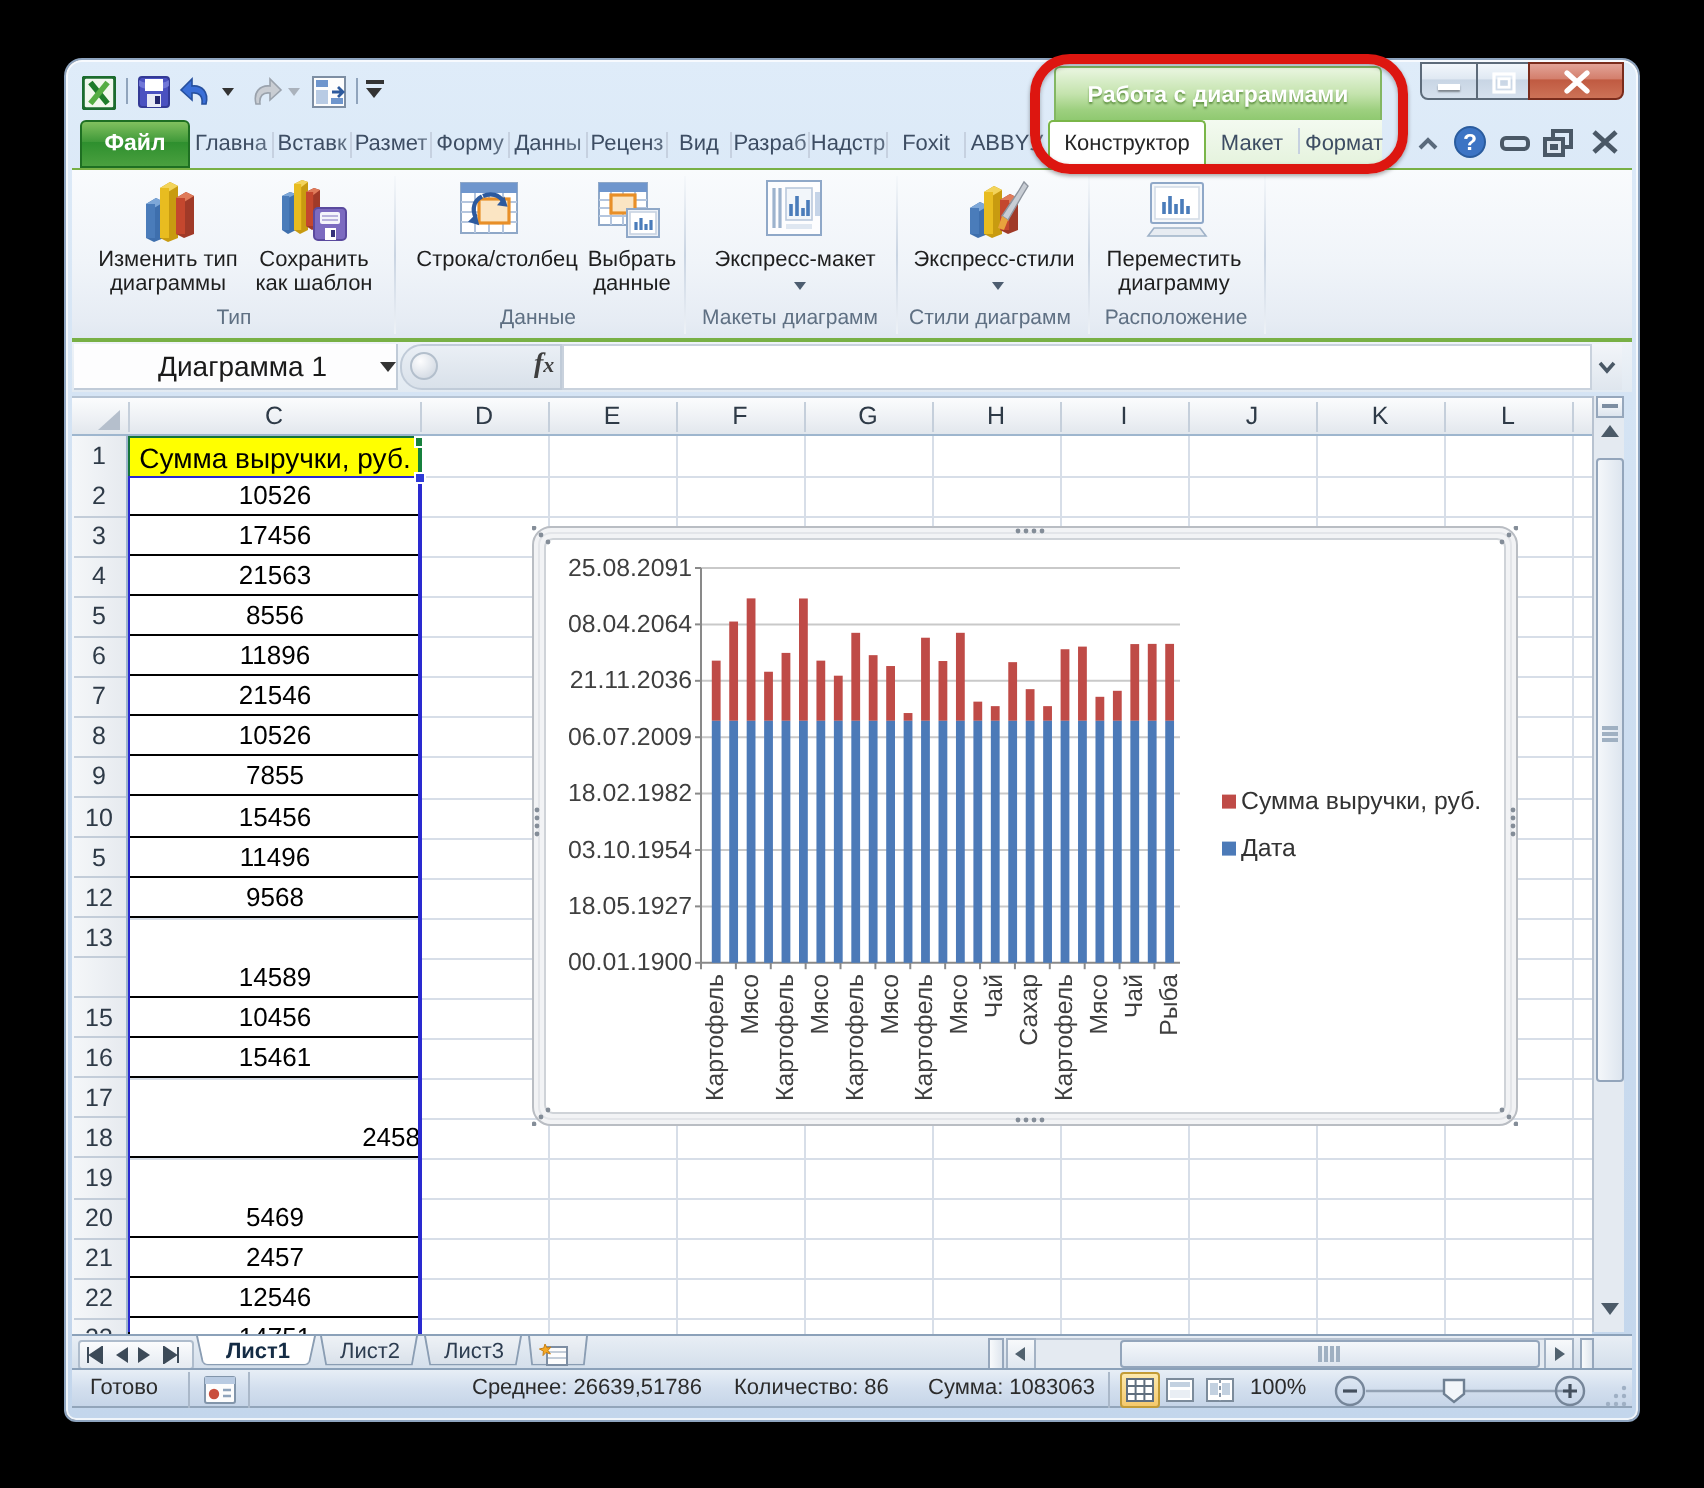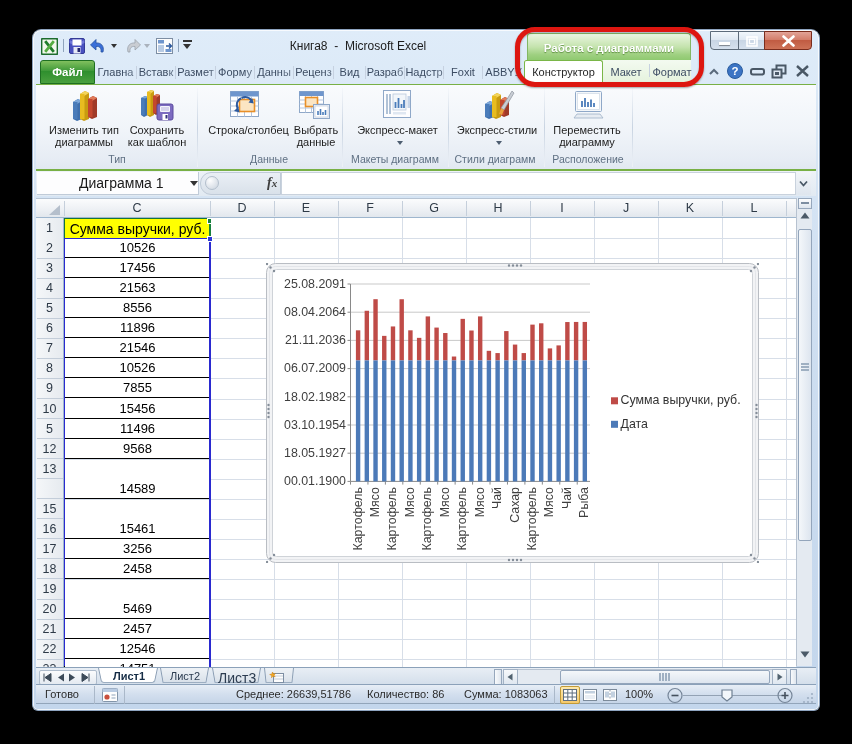--- a/index.html
+++ b/index.html
@@ -87,7 +87,6 @@
         <path d="M2.5 1.5 L12.5 10.5 M12.5 1.5 L2.5 10.5" stroke="#fff" stroke-width="2.6" stroke-linecap="round"></path>
       </svg>
   </div>
-  <div id="title" class="abs">Книга8&nbsp; -&nbsp; Microsoft Excel</div>
   <div id="qat" class="abs">
     <svg style="position:absolute;left:1px;top:1px;" width="17" height="17" viewBox="0 0 17 17">
       <rect x="0.5" y="0.5" width="16" height="16" rx="1.5" fill="#f2f8ee" stroke="#1c6c2e" stroke-width="1.8"></rect>

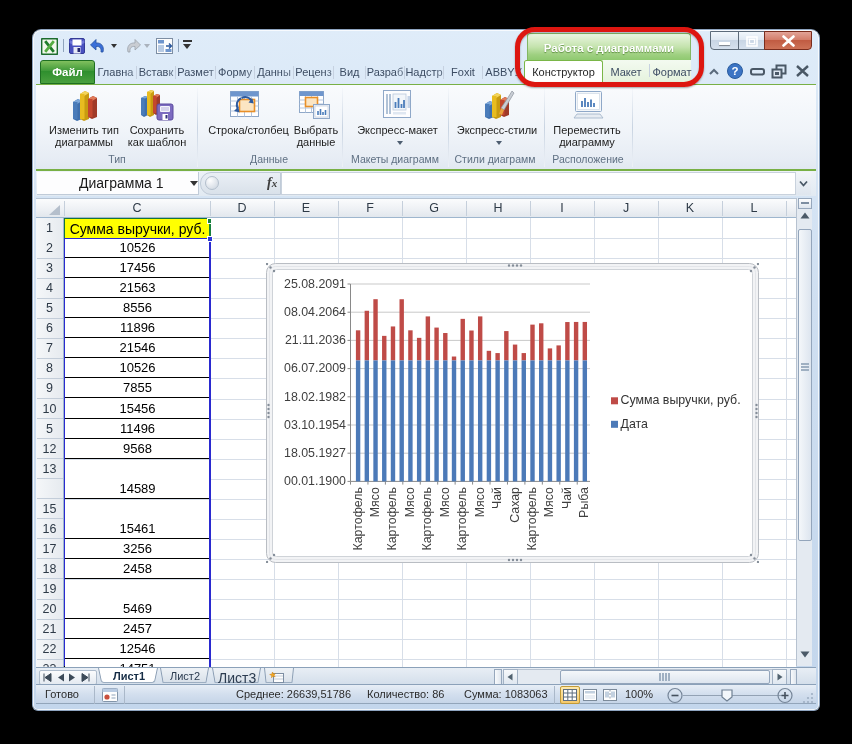--- a/index.html
+++ b/index.html
@@ -406,6 +406,7 @@
       <div class="ccell" style="top:201.0px;height:20.05px;line-height:20.5px;">11496</div>
       <div class="ccell" style="top:221.1px;height:20.05px;line-height:20.5px;">9568</div>
       <div class="ccell" style="top:261.2px;height:20.05px;line-height:20.5px;">14589</div>
+      <div class="ccell" style="top:281.2px;height:20.05px;line-height:20.5px;">10456</div>
       <div class="ccell" style="top:301.3px;height:20.05px;line-height:20.5px;">15461</div>
       <div class="ccell" style="top:321.3px;height:20.05px;line-height:20.5px;">3256</div>
       <div class="ccell" style="top:341.4px;height:20.05px;line-height:20.5px;">2458</div>

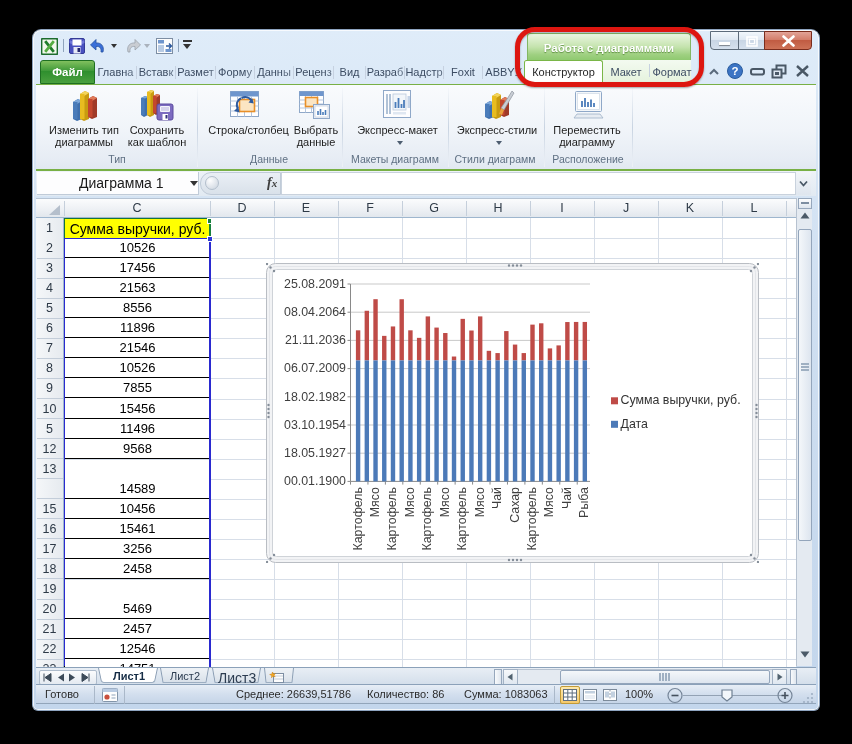--- a/index.html
+++ b/index.html
@@ -408,7 +408,6 @@
       <div class="ccell" style="top:261.2px;height:20.05px;line-height:20.5px;">14589</div>
       <div class="ccell" style="top:281.2px;height:20.05px;line-height:20.5px;">10456</div>
       <div class="ccell" style="top:301.3px;height:20.05px;line-height:20.5px;">15461</div>
-      <div class="ccell" style="top:321.3px;height:20.05px;line-height:20.5px;">3256</div>
       <div class="ccell" style="top:341.4px;height:20.05px;line-height:20.5px;">2458</div>
       <div class="ccell" style="top:381.4px;height:20.05px;line-height:20.5px;">5469</div>
       <div class="ccell" style="top:401.5px;height:20.05px;line-height:20.5px;">2457</div>

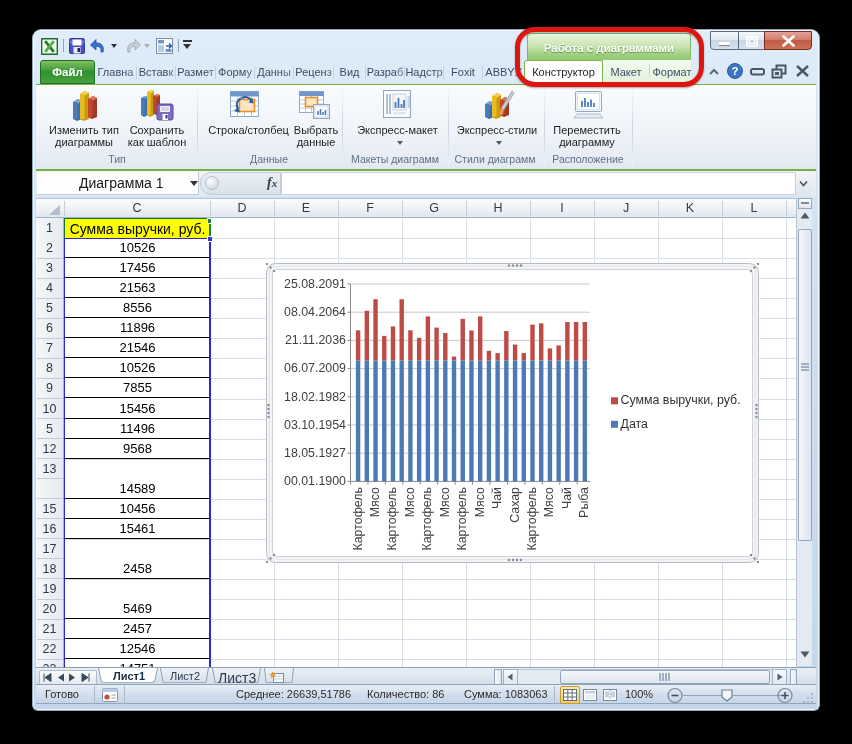--- a/index.html
+++ b/index.html
@@ -408,7 +408,7 @@
       <div class="ccell" style="top:261.2px;height:20.05px;line-height:20.5px;">14589</div>
       <div class="ccell" style="top:281.2px;height:20.05px;line-height:20.5px;">10456</div>
       <div class="ccell" style="top:301.3px;height:20.05px;line-height:20.5px;">15461</div>
-      <div class="ccell" style="top:341.4px;height:20.05px;line-height:20.5px;">2458</div>
+      <div class="ccell" style="top:341.4px;height:20.05px;line-height:20.5px;text-align:right;">2458</div>
       <div class="ccell" style="top:381.4px;height:20.05px;line-height:20.5px;">5469</div>
       <div class="ccell" style="top:401.5px;height:20.05px;line-height:20.5px;">2457</div>
       <div class="ccell" style="top:421.6px;height:20.05px;line-height:20.5px;">12546</div>

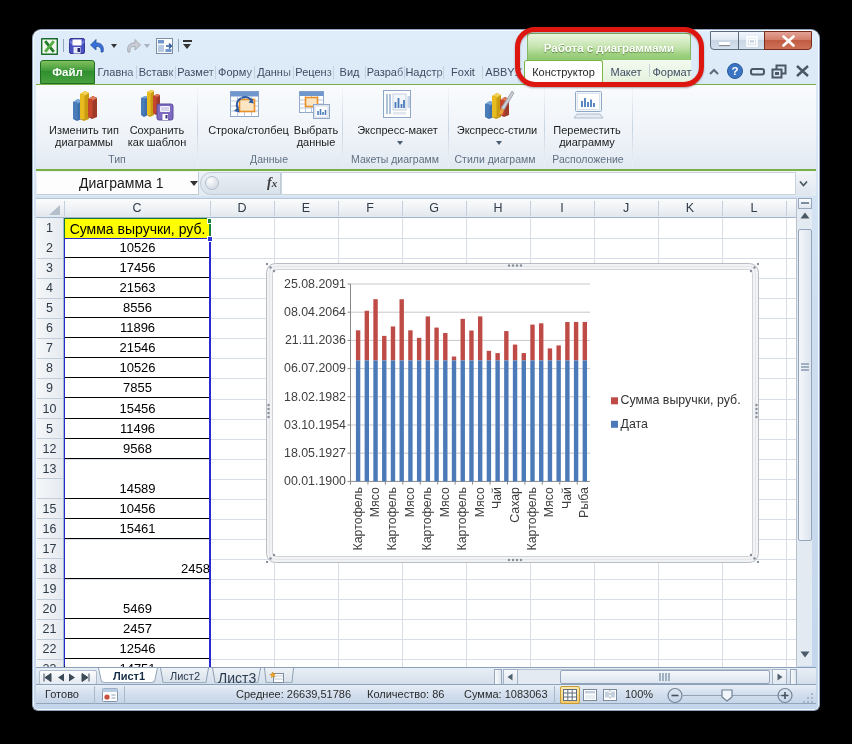--- a/index.html
+++ b/index.html
@@ -436,7 +436,7 @@
     <div style="position:absolute;left:124px;top:0.5px;width:49px;height:17.5px;background:linear-gradient(#eef2f6,#d9e1ea);border:1px solid #8a9db3;border-top:none;transform:perspective(60px) rotateX(-24deg);transform-origin:top;"></div>
     <div style="position:absolute;left:130px;top:2.5px;width:38px;font-size:11px;color:#2c3c50;text-align:center;">Лист2</div>
     <div style="position:absolute;left:176px;top:0.5px;width:49px;height:17.5px;background:linear-gradient(#eef2f6,#d9e1ea);border:1px solid #8a9db3;border-top:none;transform:perspective(60px) rotateX(-24deg);transform-origin:top;"></div>
-    <div style="position:absolute;left:182px;top:2.5px;width:38px;font-size:14px;color:#2c3c50;text-align:center;">Лист3</div>
+    <div style="position:absolute;left:182px;top:2.5px;width:38px;font-size:11px;color:#2c3c50;text-align:center;">Лист3</div>
     <div style="position:absolute;left:228px;top:0.5px;width:30px;height:17.5px;background:linear-gradient(#eef2f6,#d9e1ea);border:1px solid #8a9db3;border-top:none;transform:perspective(60px) rotateX(-24deg);transform-origin:top;"></div>
     <svg style="position:absolute;left:233px;top:3px;" width="17" height="13" viewBox="0 0 17 13">
       <rect x="4.5" y="2.5" width="10" height="9" fill="#fdfdfd" stroke="#7d8ea3"></rect>

